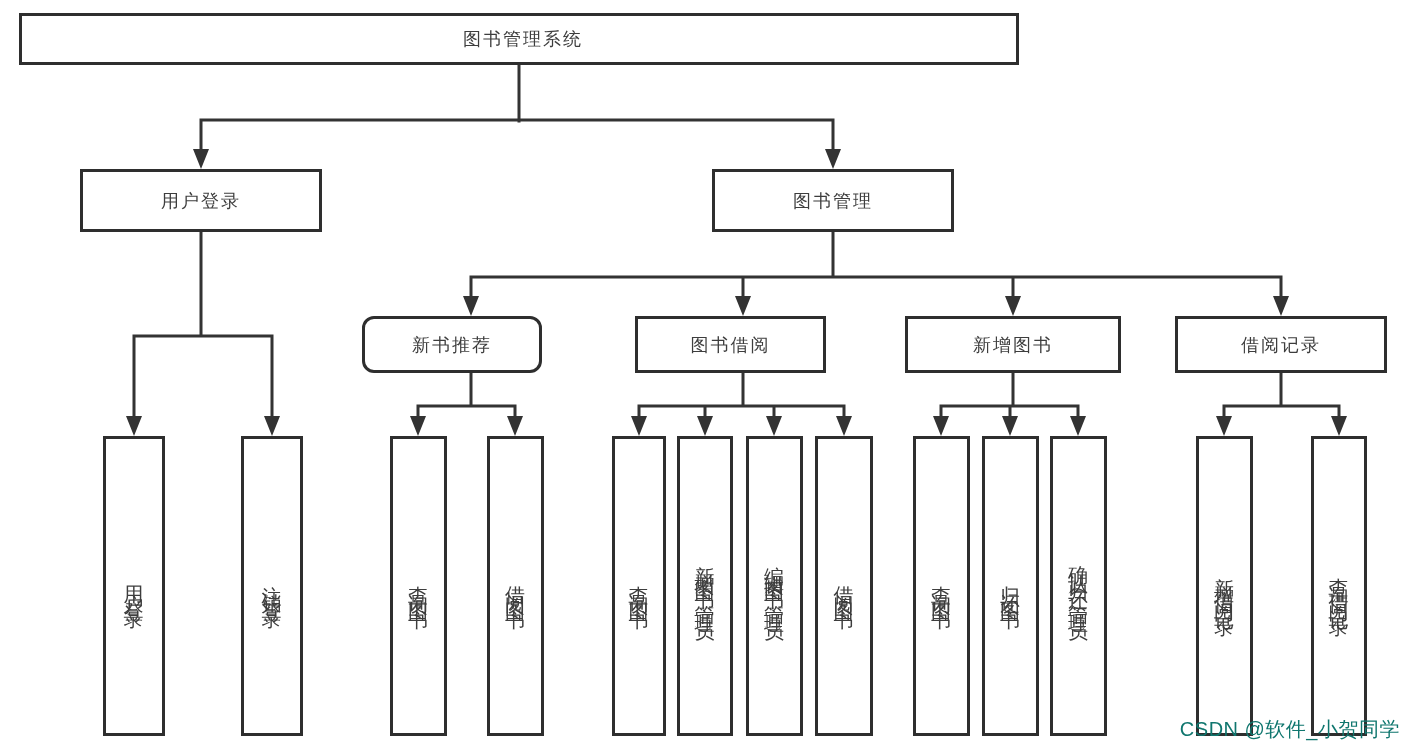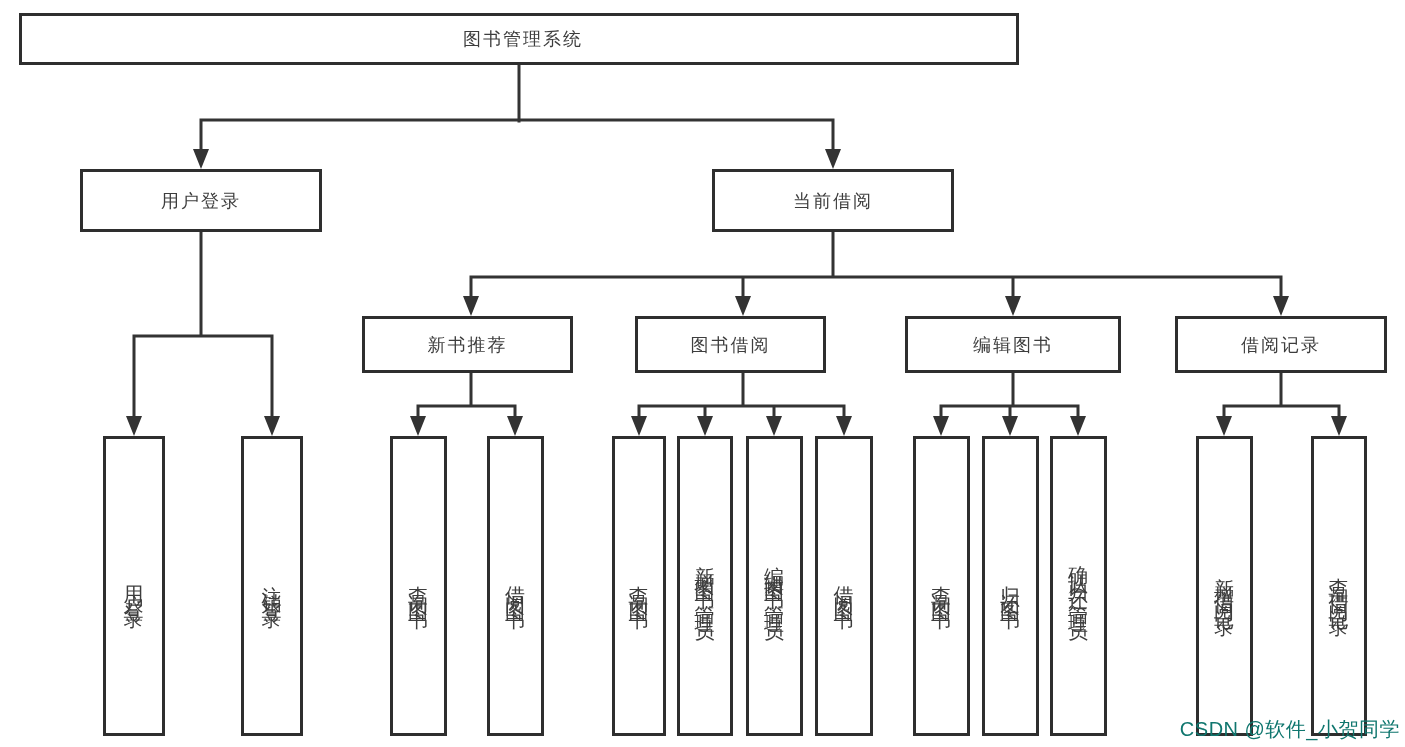--- a/index.html
+++ b/index.html
@@ -134,7 +134,7 @@
     <span class="hlabel">用户登录</span>
   </div>
   <div class="box l2b">
-    <span class="hlabel">当前借阅</span>
+    <span class="hlabel">图书管理</span>
   </div>
 
   <div class="box l3-0">

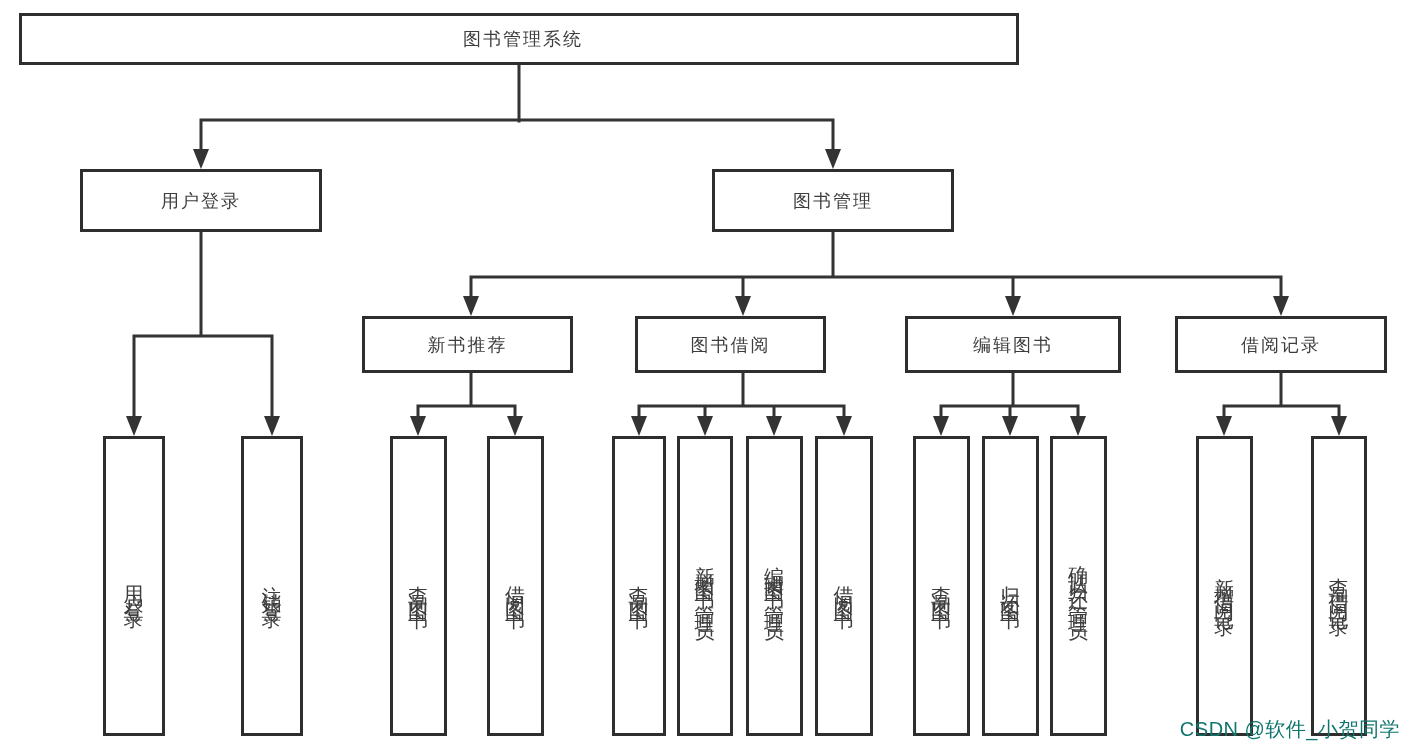--- a/index.html
+++ b/index.html
@@ -49,7 +49,7 @@
   .root  { left: 19px;  top: 13px;  width: 1000px; height: 52px; padding-left: 8px; }
   .l2a   { left: 80px;  top: 169px; width: 242px;  height: 63px; }
   .l2b   { left: 712px; top: 169px; width: 242px;  height: 63px; }
-  .l3-0  { left: 362px; top: 316px; width: 211px;  height: 57px; }
+  .l3-0  { left: 362px; top: 316px; width: 180px;  height: 57px; border-radius: 12px; }
   .l3-1  { left: 635px; top: 316px; width: 191px;  height: 57px; }
   .l3-2  { left: 905px; top: 316px; width: 216px;  height: 57px; }
   .l3-3  { left: 1175px;top: 316px; width: 212px;  height: 57px; }

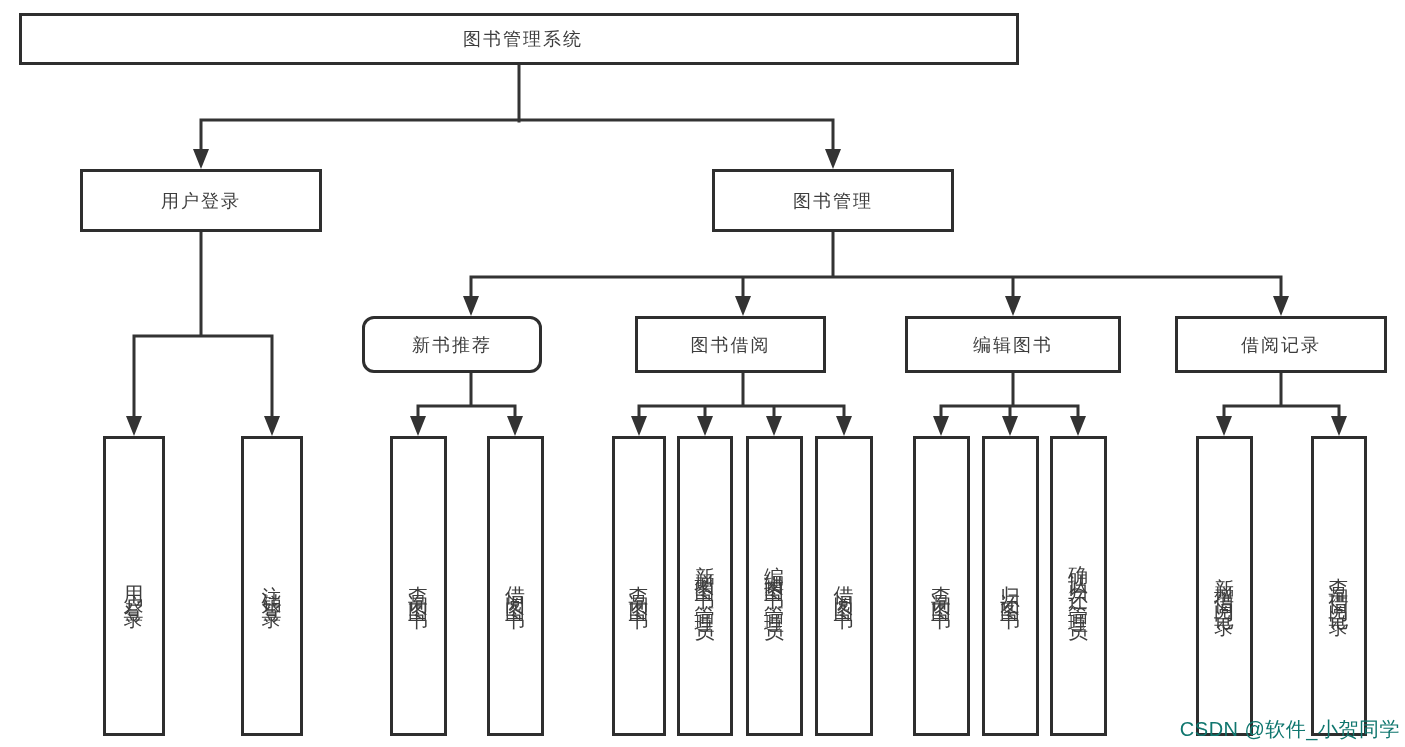--- a/index.html
+++ b/index.html
@@ -144,7 +144,7 @@
     <span class="hlabel">图书借阅</span>
   </div>
   <div class="box l3-2">
-    <span class="hlabel">编辑图书</span>
+    <span class="hlabel">新增图书</span>
   </div>
   <div class="box l3-3">
     <span class="hlabel">借阅记录</span>

